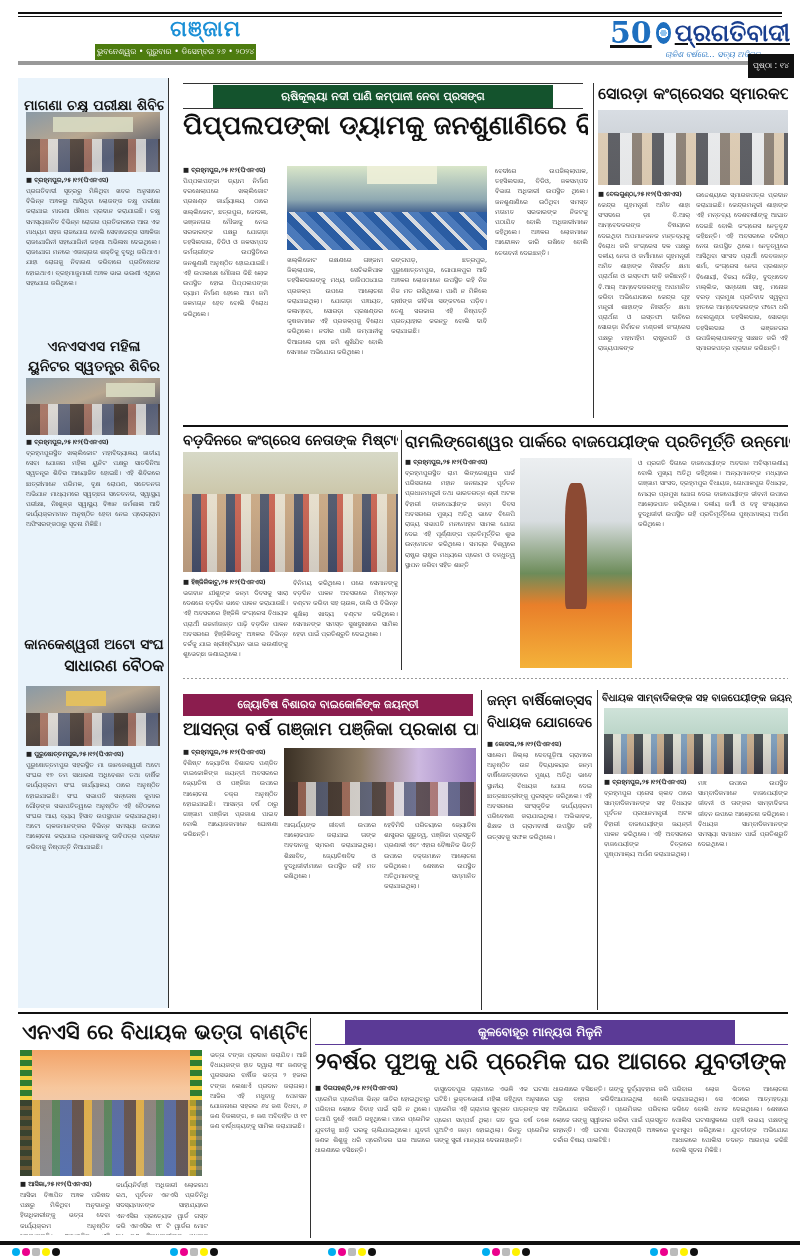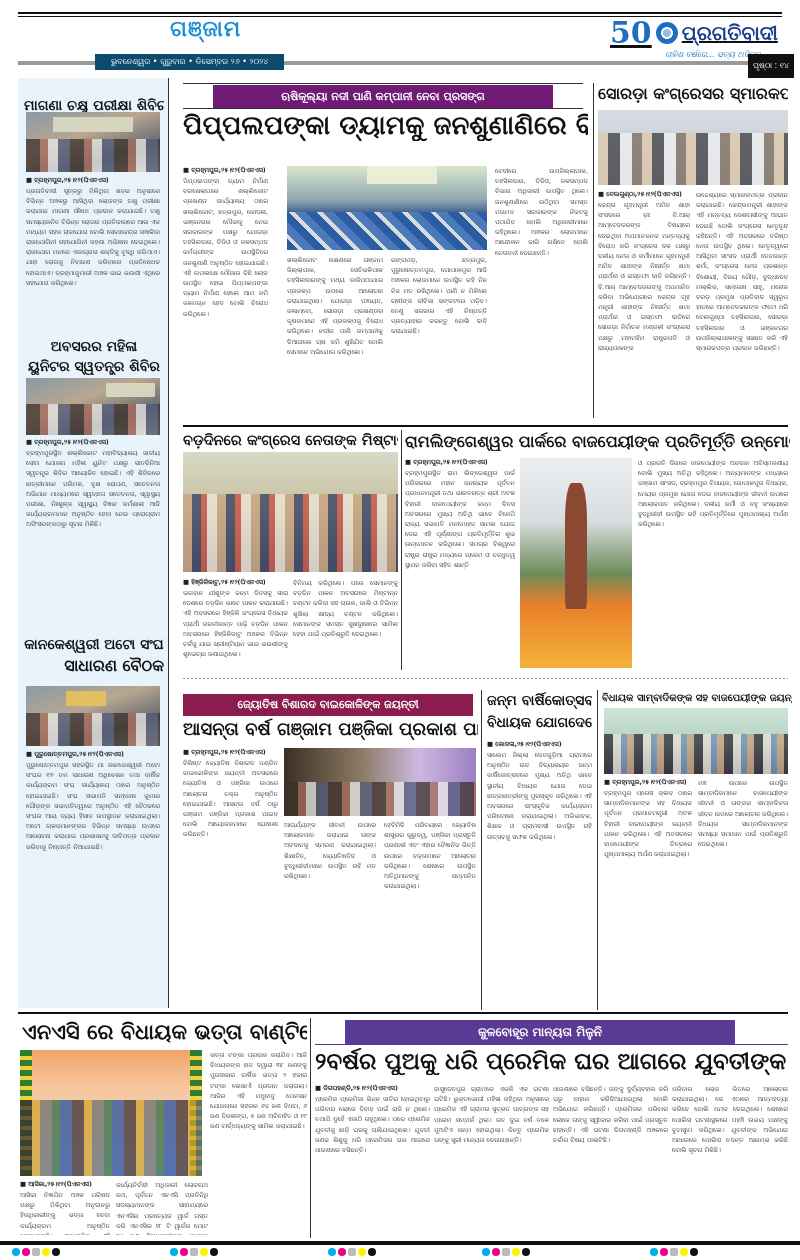--- a/index.html
+++ b/index.html
@@ -14,7 +14,7 @@
   .logo { left: 610px; top: 14px; width: 180px; height: 38px; display: flex; align-items: center; gap: 4px; text-decoration: underline; }
   .logo-50 { font-size: 30px; font-weight: bold; color: #1e6fbf; font-family: "DejaVu Serif", serif; line-height: 1; }
   .logo-emblem { width: 22px; height: 22px; border-radius: 50%; border: 2px solid #1e6fbf; background: radial-gradient(circle, #8fc3ee 30%, #fff 32%, #fff 45%, #1e6fbf 48%); }
-  .logo-name { font-size: 20px; font-weight: bold; color: #1a3f8f; }
+  .logo-name { font-size: 24px; font-weight: bold; color: #1a3f8f; }
   .logo-tag { left: 665px; top: 50px; font-size: 8px; color: #1e6fbf; font-style: italic; }
   .dateline-bar { left: 18px; right: 18px; top: 61px; height: 4px; background: #999; }
   .dateline { left: 95px; top: 54px; background: #0c4a6e; color: #fff; font-size: 8px; padding: 3px 16px; }

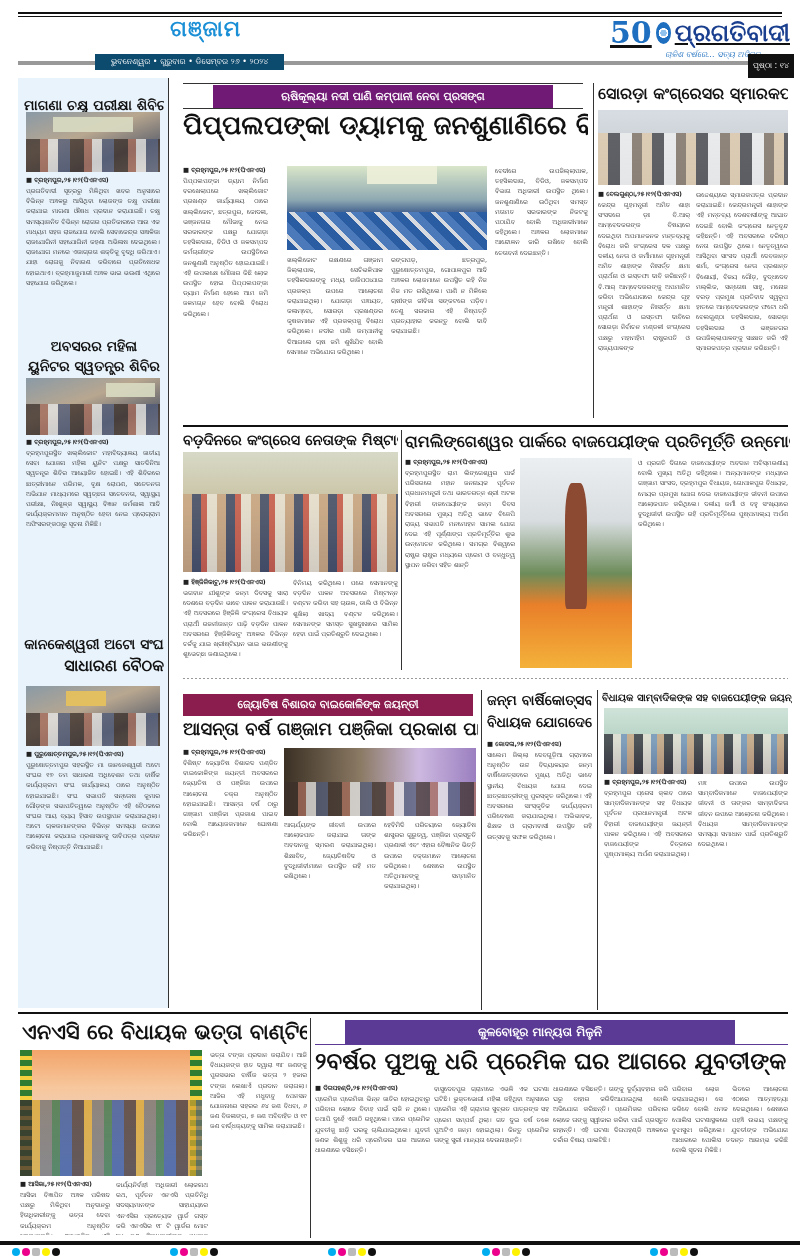--- a/index.html
+++ b/index.html
@@ -17,7 +17,7 @@
   .logo-name { font-size: 24px; font-weight: bold; color: #1a3f8f; }
   .logo-tag { left: 665px; top: 50px; font-size: 8px; color: #1e6fbf; font-style: italic; }
   .dateline-bar { left: 18px; right: 18px; top: 61px; height: 4px; background: #999; }
-  .dateline { left: 95px; top: 54px; background: #0c4a6e; color: #fff; font-size: 8px; padding: 3px 16px; }
+  .dateline { left: 95px; top: 44px; background: #4d7c0f; color: #fff; font-size: 8px; padding: 3px 2px; }
   .pagenum { left: 748px; top: 54px; background: #111; color: #fff; font-size: 8px; padding: 7px 5px; }
 
   

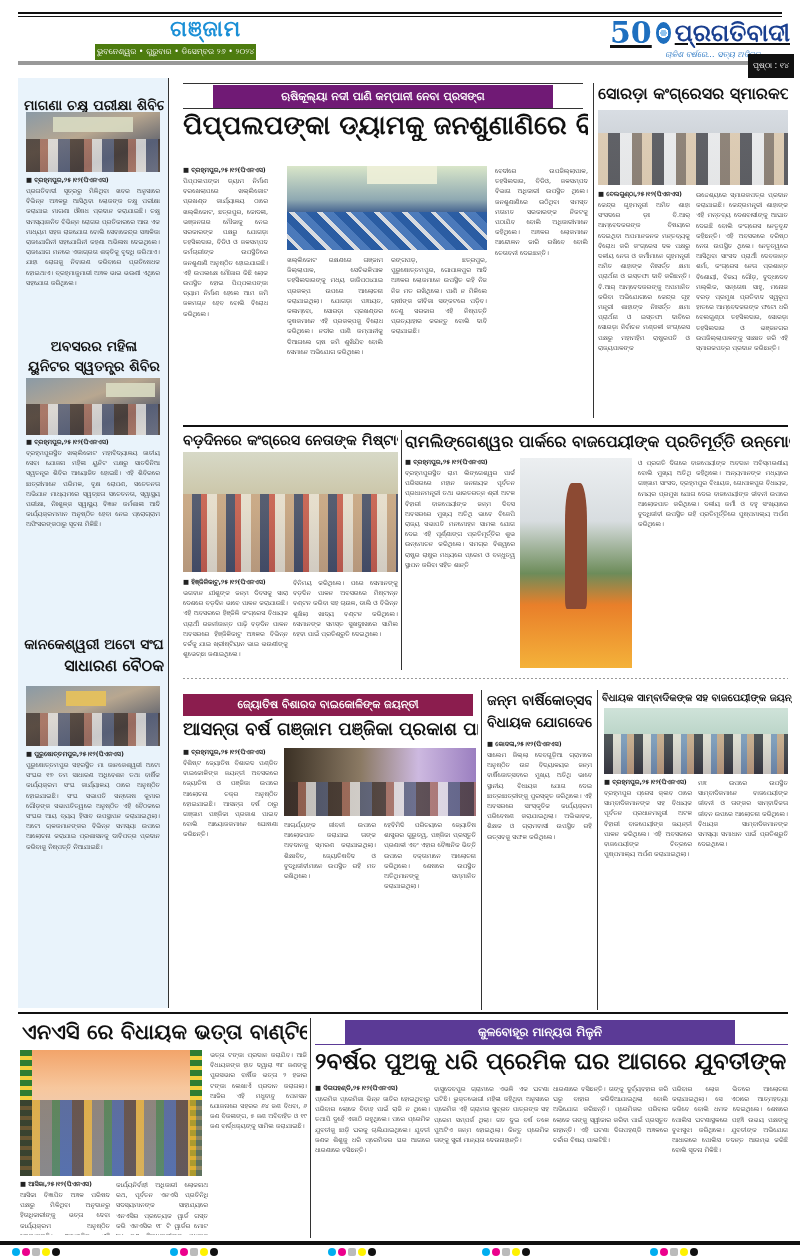--- a/index.html
+++ b/index.html
@@ -86,7 +86,7 @@
 <div class="abs col-text" style="left:26px;top:760px;width:134px;height:240px;">ପୁରୁଷୋତ୍ତମପୁର ସହରସ୍ଥିତ ମା କାନକେଶ୍ୱରୀ ଅଟୋ ସଂଘର ୧୭ ତମ ସାଧାରଣ ଅଧିବେଶନ ତଥା ବାର୍ଷିକ କାର୍ଯ୍ୟକ୍ରମ ସଂଘ କାର୍ଯ୍ୟାଳୟ ଠାରେ ଅନୁଷ୍ଠିତ ହୋଇଯାଇଛି। ସଂଘ ସଭାପତି ସନ୍ତୋଷ କୁମାର ଗୌଡ଼ଙ୍କ ସଭାପତିତ୍ୱରେ ଅନୁଷ୍ଠିତ ଏହି ବୈଠକରେ ସଂଘର ଆୟ ବ୍ୟୟ ହିସାବ ଉପସ୍ଥାପନ କରାଯାଇଥିଲା। ଅଟୋ ଚାଳକମାନଙ୍କର ବିଭିନ୍ନ ସମସ୍ୟା ଉପରେ ଆଲୋଚନା କରାଯାଇ ପ୍ରଶାସନକୁ ଦାବିପତ୍ର ପ୍ରଦାନ କରିବାକୁ ନିଷ୍ପତ୍ତି ନିଆଯାଇଛି।</div>
 
 <div class="abs hrule" style="left:183px;top:83px;width:400px;"></div>
-<div class="abs kicker" style="left:213px;top:85px;width:340px;height:23px;line-height:23px;font-size:11px;background:#701a75;">ଋଷିକୂଲ୍ୟା ନଦୀ ପାଣି କମ୍ପାନୀ ନେବା ପ୍ରସଙ୍ଗ</div>
+<div class="abs kicker" style="left:213px;top:85px;width:340px;height:23px;line-height:23px;font-size:11px;background:#14532d;">ଋଷିକୂଲ୍ୟା ନଦୀ ପାଣି କମ୍ପାନୀ ନେବା ପ୍ରସଙ୍ଗ</div>
 <div class="abs hrule" style="left:183px;top:108px;width:400px;"></div>
 <div class="abs head-xl" style="left:183px;top:110px;font-size:26px;width:405px;">ପିପ୍ପଲପଙ୍କା ଡ୍ୟାମକୁ ଜନଶୁଣାଣିରେ ବିରୋଧ</div>
 

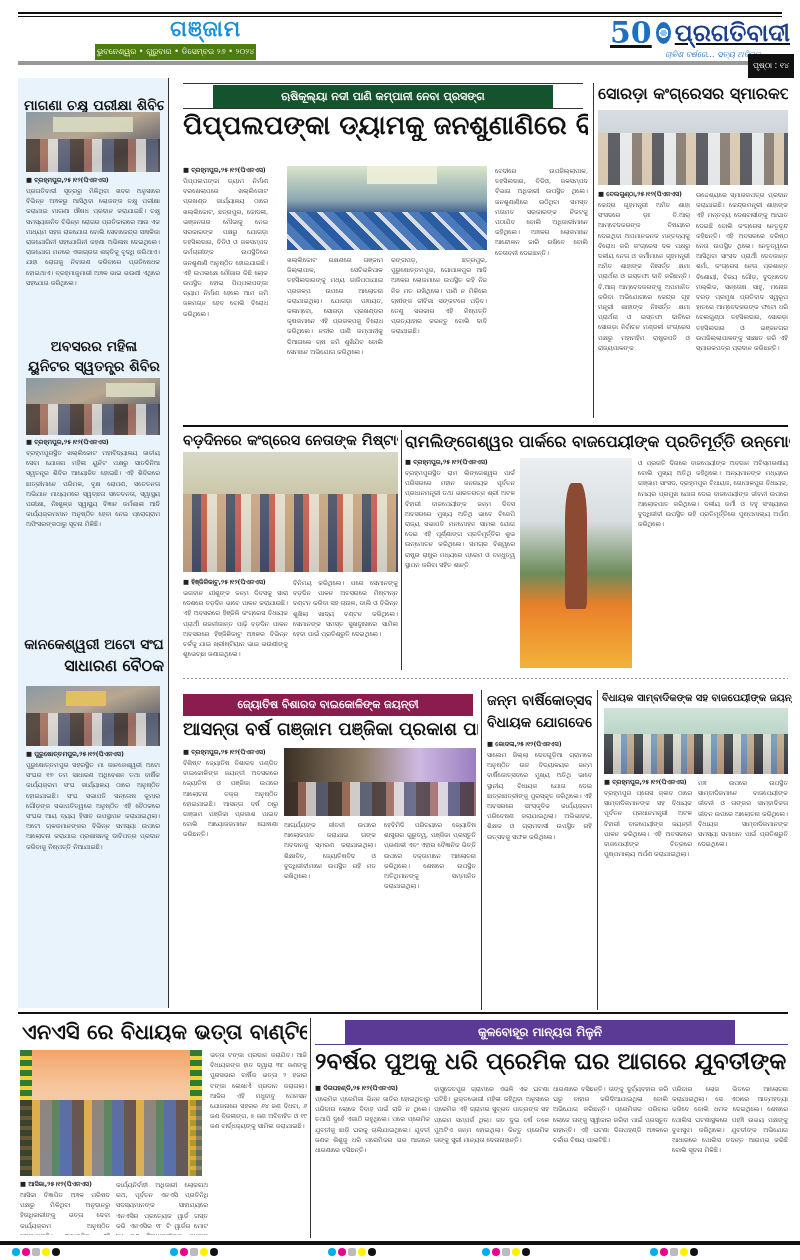--- a/index.html
+++ b/index.html
@@ -67,7 +67,7 @@
 <div class="abs byline" style="left:26px;top:176px;width:134px;">■ ବ୍ରହ୍ମପୁର,୨୫।୧୨(ପିଏନଏସ)</div>
 <div class="abs col-text" style="left:26px;top:186px;width:134px;height:120px;">ପ୍ରଗତିବାଦୀ ସୂତ୍ରରୁ ମିଳିଥିବା ଖବର ଅନୁସାରେ ବିଭିନ୍ନ ଅଞ୍ଚଳରୁ ଆସିଥିବା ଲୋକଙ୍କ ଚକ୍ଷୁ ପରୀକ୍ଷା କରାଯାଇ ମାଗଣା ଔଷଧ ପ୍ରଦାନ କରାଯାଇଛି। ଚକ୍ଷୁ ସମସ୍ୟାଜନିତ ବିଭିନ୍ନ ରୋଗର ପ୍ରତିକାରରେ ଆଉ ଏକ ମାଧ୍ୟମ ସହଜ ରାଜଯୋଗ ବୋଲି ସେବାକେନ୍ଦ୍ର ସଞ୍ଚାଳିକା ରାଜଯୋଗିନୀ ସହଯୋଗିନୀ କହଣା ଅଭିଳାଷ ଦେଇଥିଲେ। ରାଜଯୋଗ ମନରେ ଏକାଗ୍ରତା ଶକ୍ତିକୁ ବୃଦ୍ଧି କରିଥାଏ। ଯାହା ରୋଗକୁ ନିବାରଣ କରିବାରେ ପ୍ରତିଷେଧକ ହୋଇଥାଏ। ବ୍ରହ୍ମାକୁମାରୀ ଅଞ୍ଚଳ ଭାଇ ଭଉଣୀ ଏଥିରେ ସହଯୋଗ କରିଥିଲେ।</div>
 
-<div class="abs head-xl" style="left:24px;top:338px;font-size:14px;width:140px;text-align:center;">ଅବସରର ମହିଳା</div>
+<div class="abs head-xl" style="left:24px;top:338px;font-size:14px;width:140px;text-align:center;">ଏନଏସଏସ ମହିଳା</div>
 <div class="abs head-xl" style="left:24px;top:358px;font-size:14px;width:140px;text-align:center;">ୟୁନିଟର ସ୍ୱତନ୍ତ୍ର ଶିବିର</div>
 <div class="abs photo" style="left:26px;top:378px;width:134px;height:57px;">
     <div class="banner" style="left:60%;right:4%;"></div>

